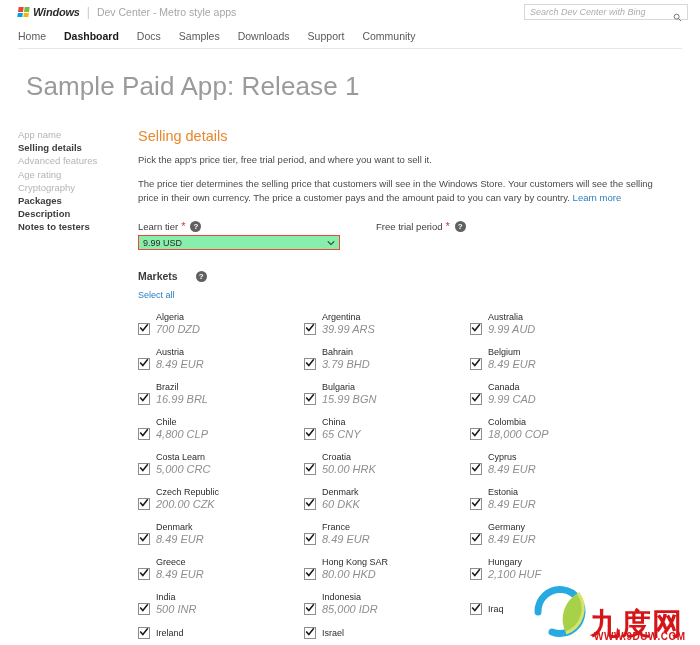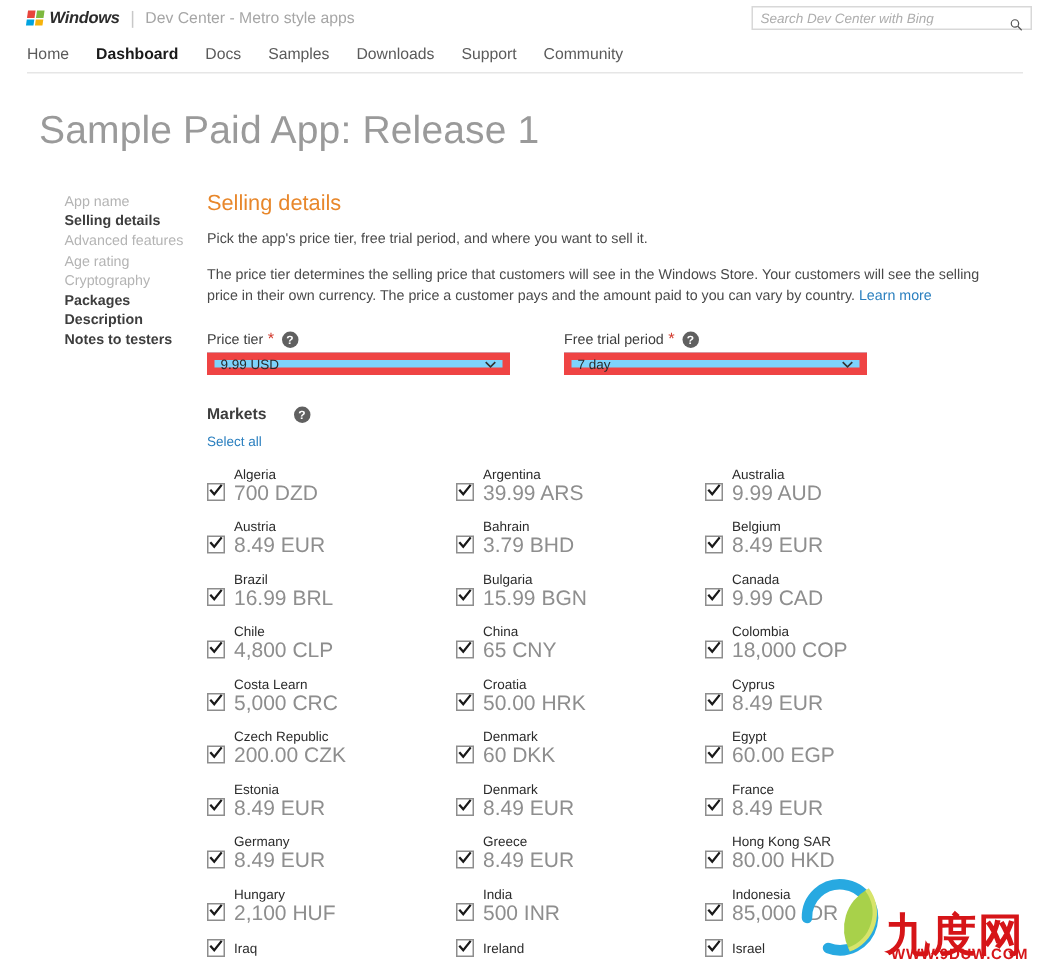--- a/index.html
+++ b/index.html
@@ -62,7 +62,7 @@
   }
   .header-spacer { flex: 1; }
   .search-box {
-    width: 187px;
+    width: 164px;
     height: 16px;
     border: 1px solid #d8d8d8;
     background: #fff;

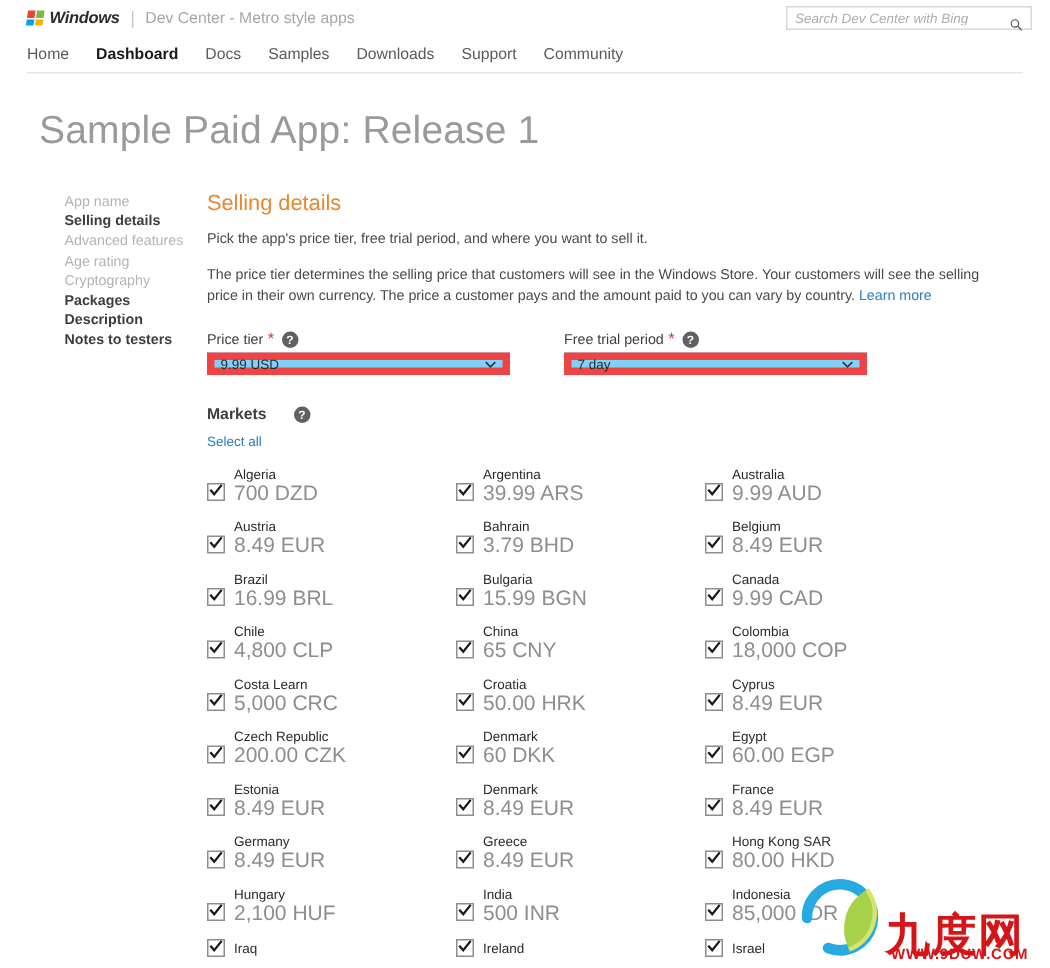--- a/index.html
+++ b/index.html
@@ -128,7 +128,7 @@
   .side-nav {
     width: 138px;
     flex: none;
-    padding-left: 43px;
+    padding-left: 18px;
     box-sizing: border-box;
     font-size: 9.5px;
     line-height: 13.2px;

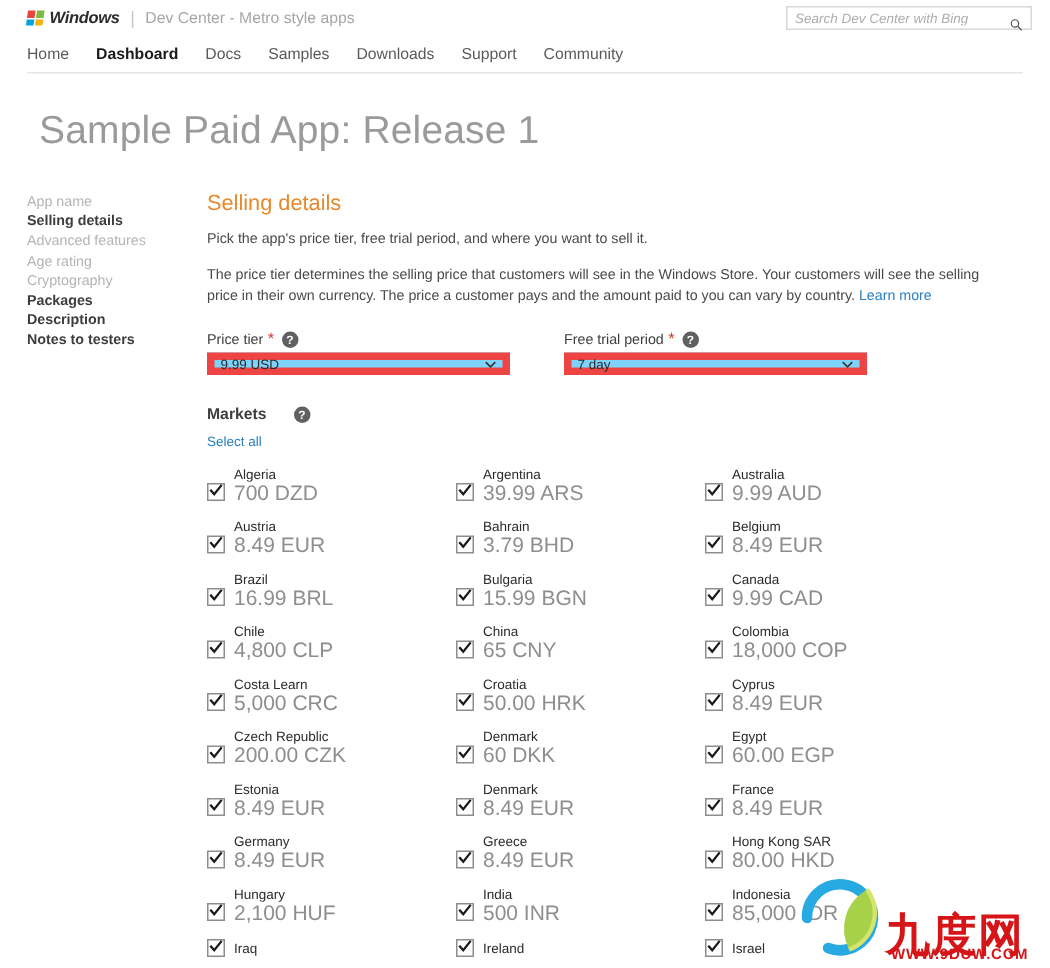--- a/index.html
+++ b/index.html
@@ -384,7 +384,7 @@
     <div class="field-row">
       <div class="field">
         <div class="field-label">
-          <span>Price tier</span>
+          <span>Learn tier</span>
           <span class="req-star">*</span>
           <span class="help-icon">?</span>
         </div>

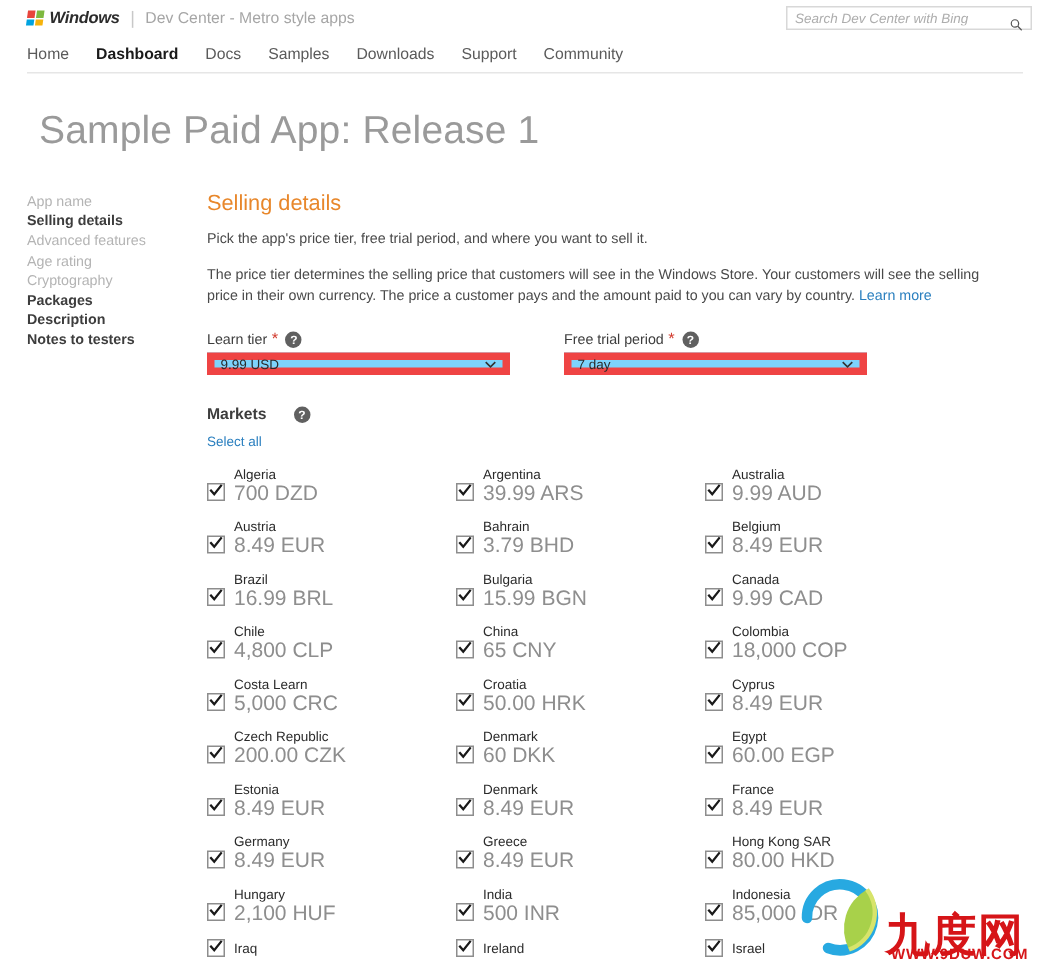--- a/index.html
+++ b/index.html
@@ -211,8 +211,8 @@
   }
   .select-ctl {
     height: 15px;
-    border: 5px solid #ef4444;
-    background: #7dd3fc;
+    border: 1px solid #ef4444;
+    background: #86efac;
     display: flex;
     align-items: center;
     padding: 0 4px;

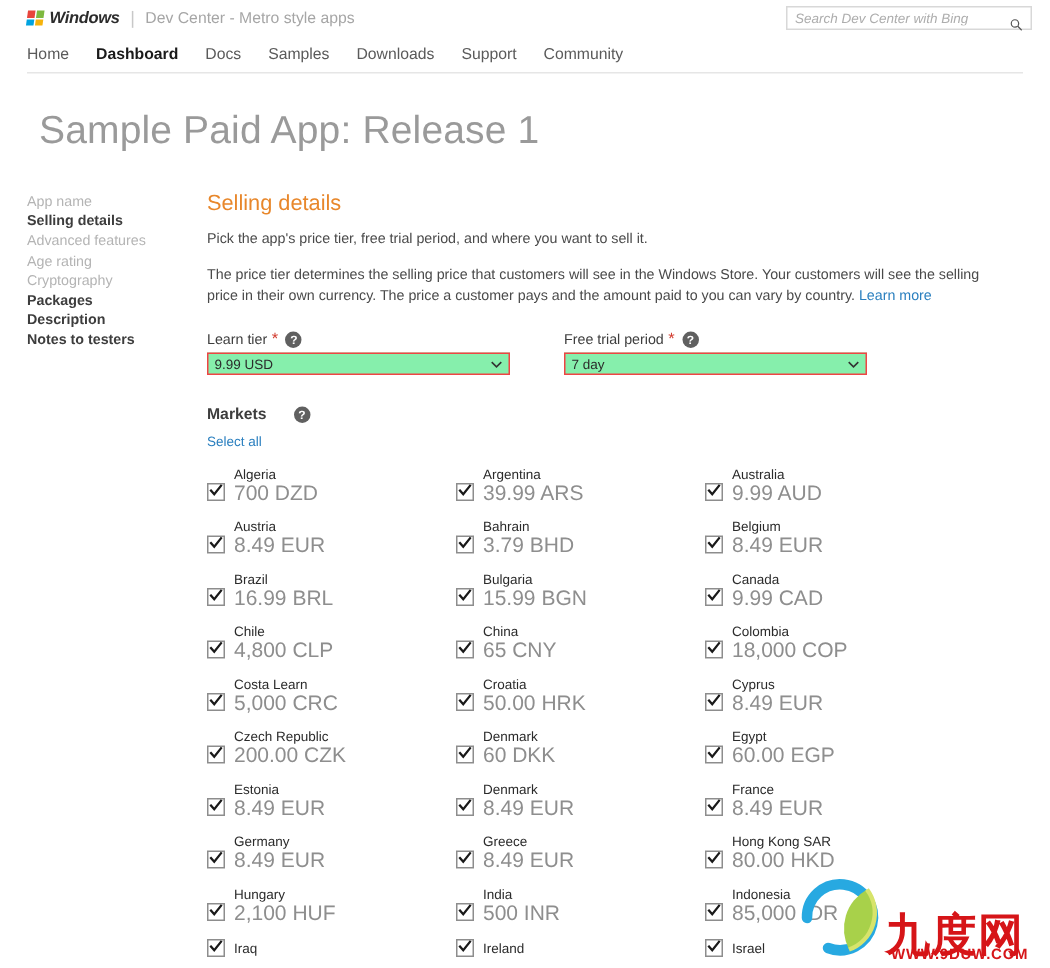--- a/index.html
+++ b/index.html
@@ -404,14 +404,6 @@
           <span class="req-star">*</span>
           <span class="help-icon">?</span>
         </div>
-        <div class="select-ctl">
-          <span class="select-value">7 day</span>
-          <span class="caret">
-            <svg viewBox="0 0 10 10" width="8" height="8">
-                <path d="M1 3 L5 7 L9 3" fill="none" stroke="currentColor" stroke-width="1.3"></path>
-              </svg>
-          </span>
-        </div>
       </div>
     </div>
 

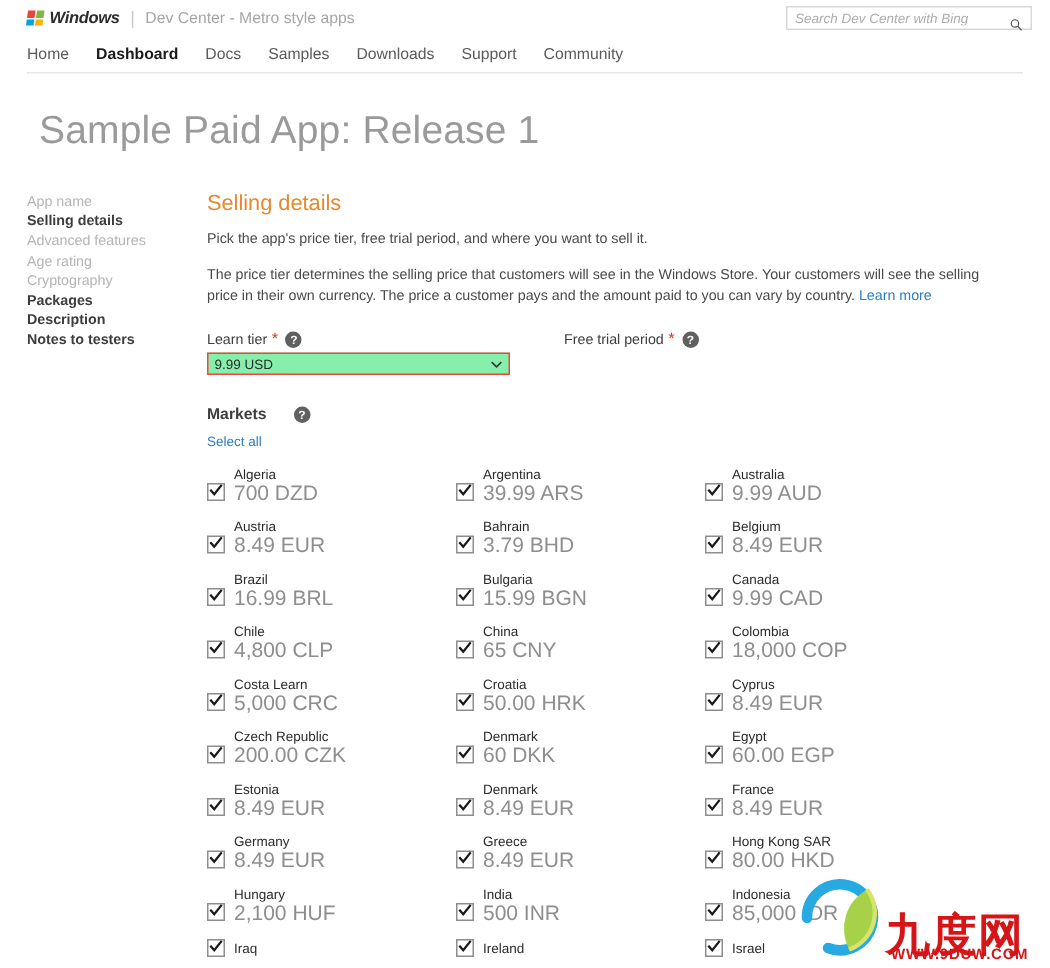--- a/index.html
+++ b/index.html
@@ -286,9 +286,10 @@
     white-space: nowrap;
   }
   .market-price {
-    font-size: 14px;
+    font-size: 11px;
     color: #8e8e8e;
     white-space: nowrap;
+    font-style: italic;
   }
 
   

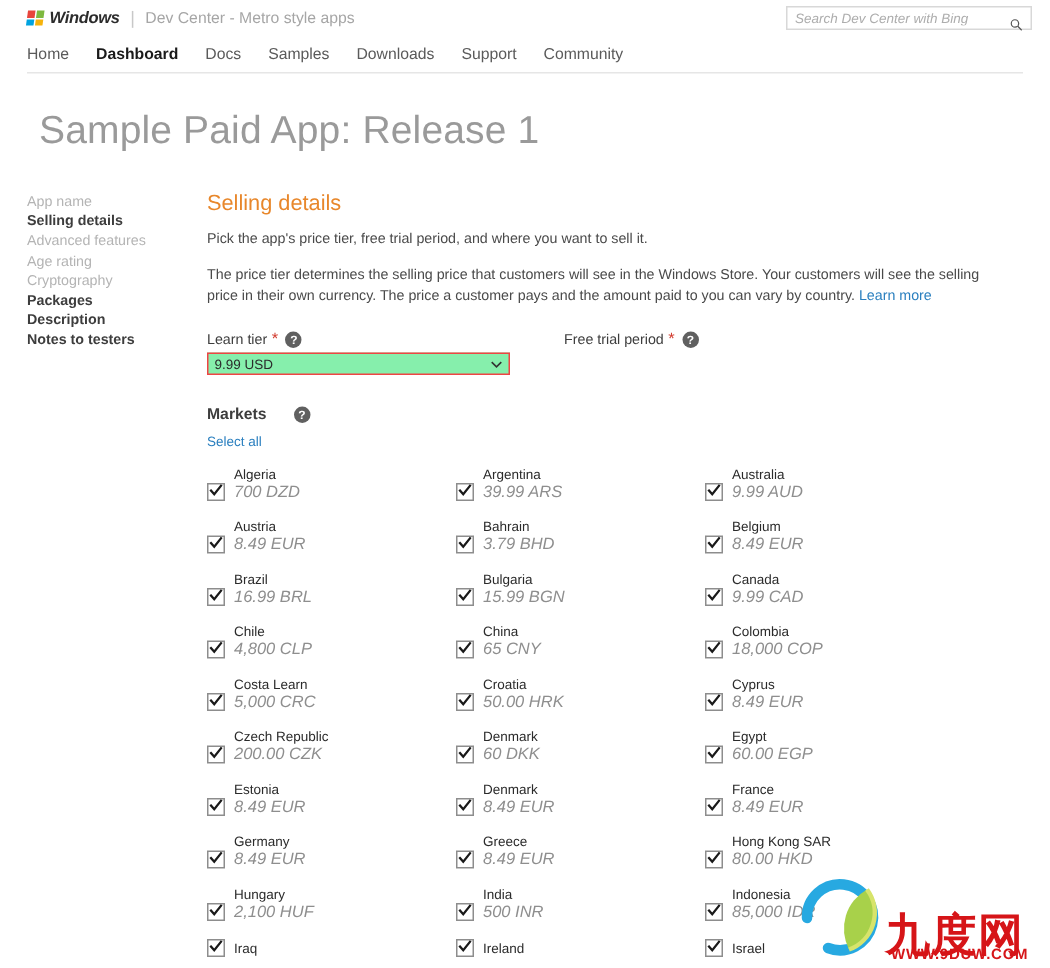--- a/index.html
+++ b/index.html
@@ -610,17 +610,6 @@
             </svg>
           </span>
           <span class="market-text">
-            <div class="market-name">Egypt</div>
-            <div class="market-price">60.00 EGP</div>
-          </span>
-        </div>
-        <div class="market-item">
-          <span class="checkbox">
-            <svg viewBox="0 0 12 12">
-              <path d="M2 6 L4.6 9 L10 2.2" fill="none" stroke="#1a1a1a" stroke-width="1.8" stroke-linecap="square"></path>
-            </svg>
-          </span>
-          <span class="market-text">
             <div class="market-name">Estonia</div>
             <div class="market-price">8.49 EUR</div>
           </span>

